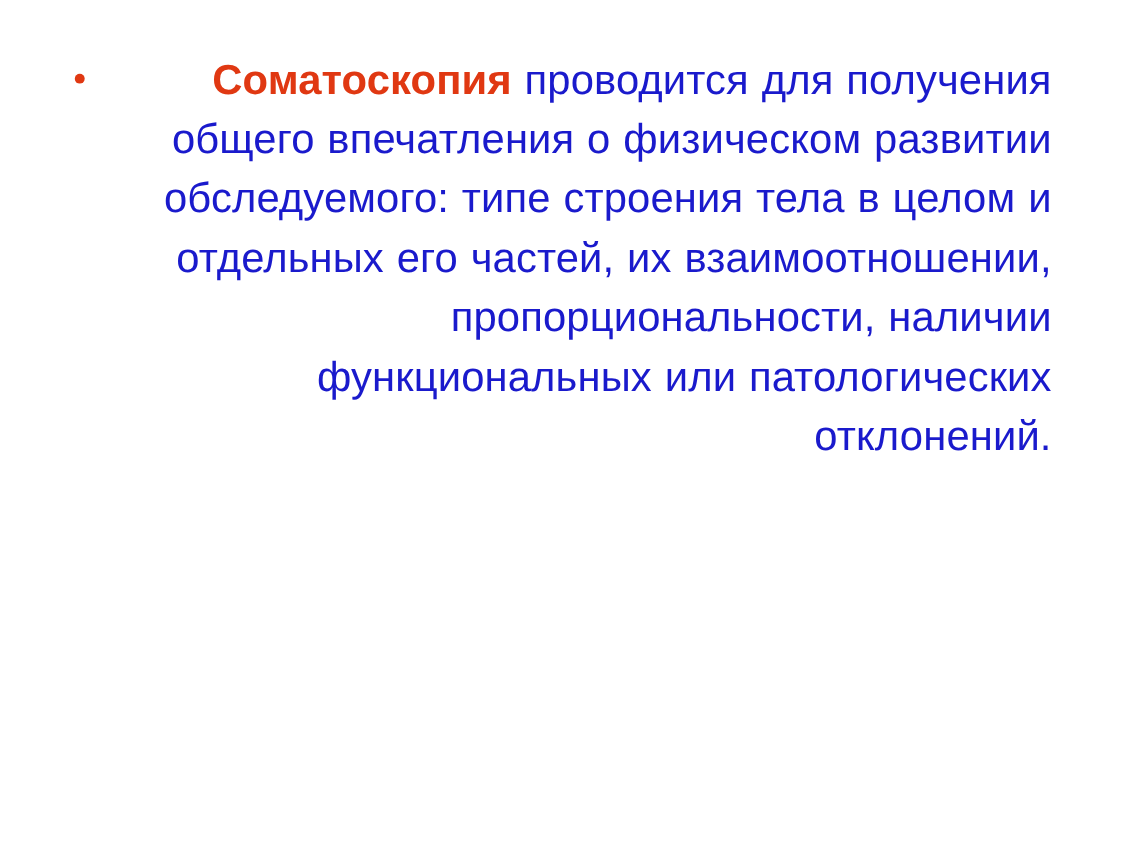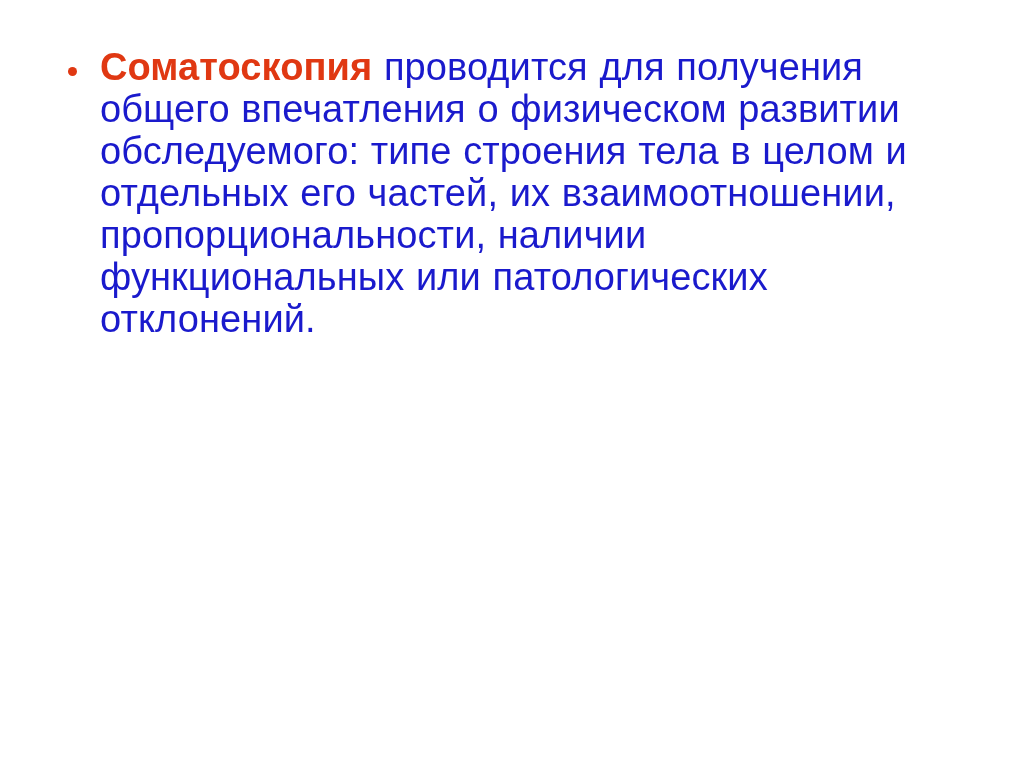--- a/index.html
+++ b/index.html
@@ -35,11 +35,11 @@
     padding-left: 44px;       
     margin: 0;
     font-size: 38px;
-    line-height: 42px;
+    line-height: 54px;
     letter-spacing: 0.1px;
     word-spacing: 1px;
     color: #1A1ACC;
-    text-align: left;
+    text-align: right;
   }
 
   .bullet-marker {

